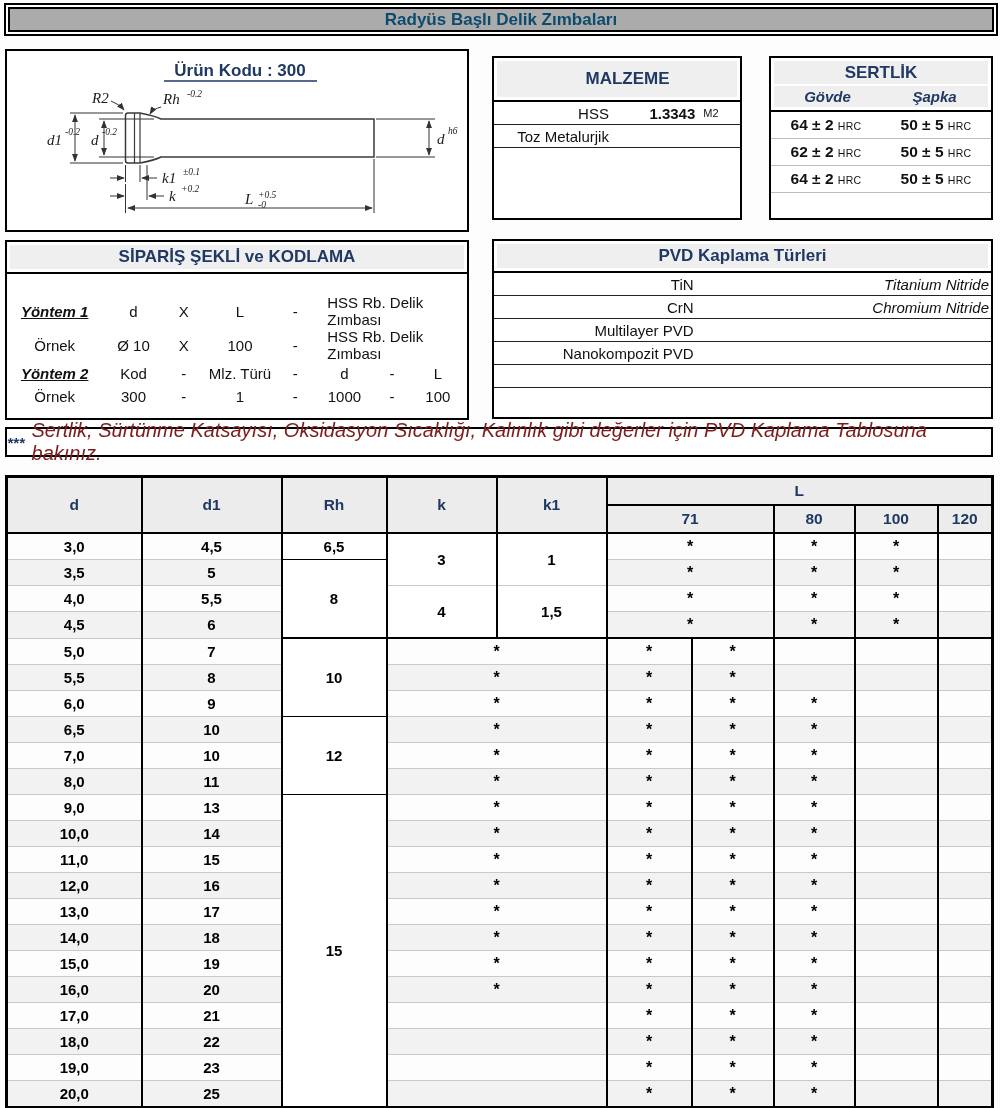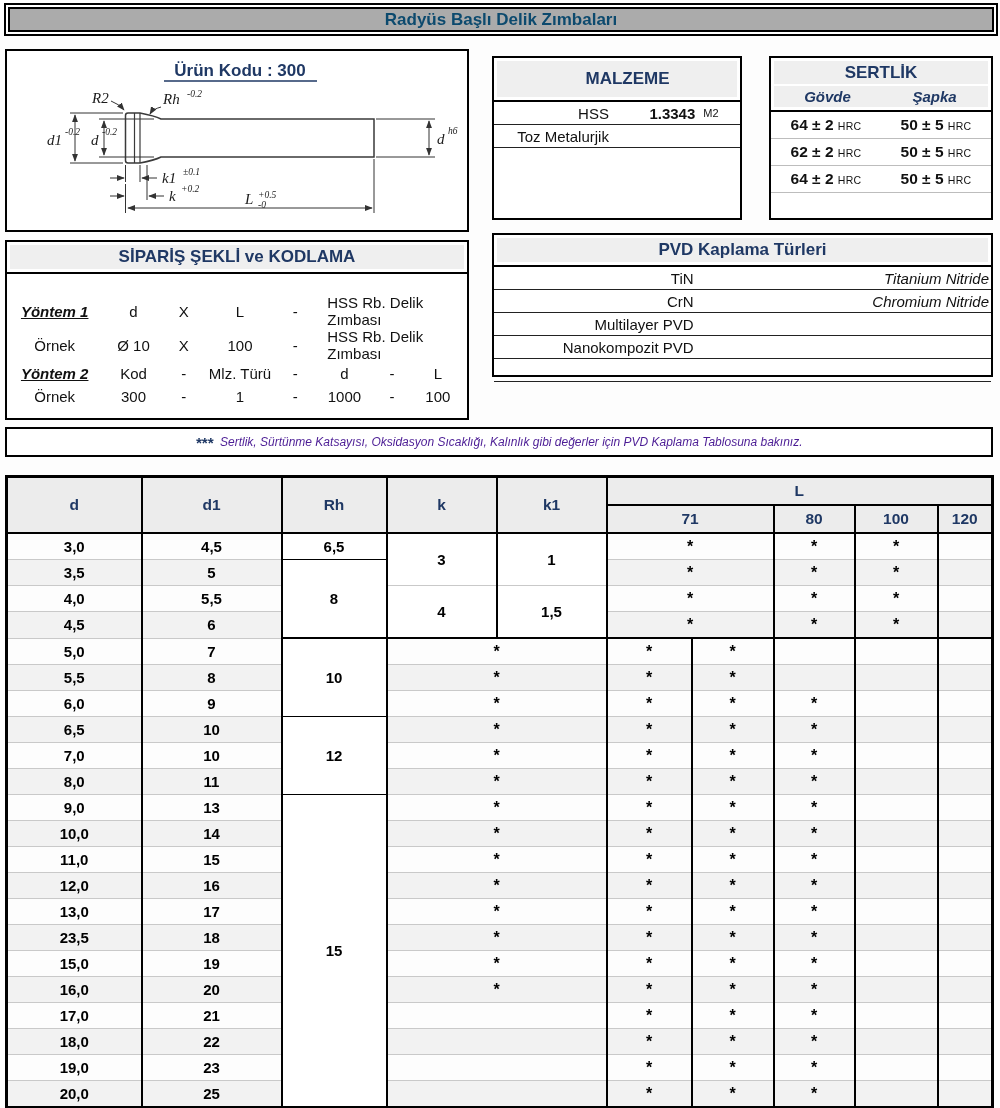--- a/index.html
+++ b/index.html
@@ -235,7 +235,7 @@
     </table>
   </div>
 
-  <div class="abs panel" style="left:492px;top:233px;width:501px;height:144px;">
+  <div class="abs panel" style="left:492px;top:239px;width:501px;height:180px;">
     <div class="panel-head">
       <div class="strip t17" style="height:24px;line-height:24px;">PVD Kaplama Türleri</div>
     </div>

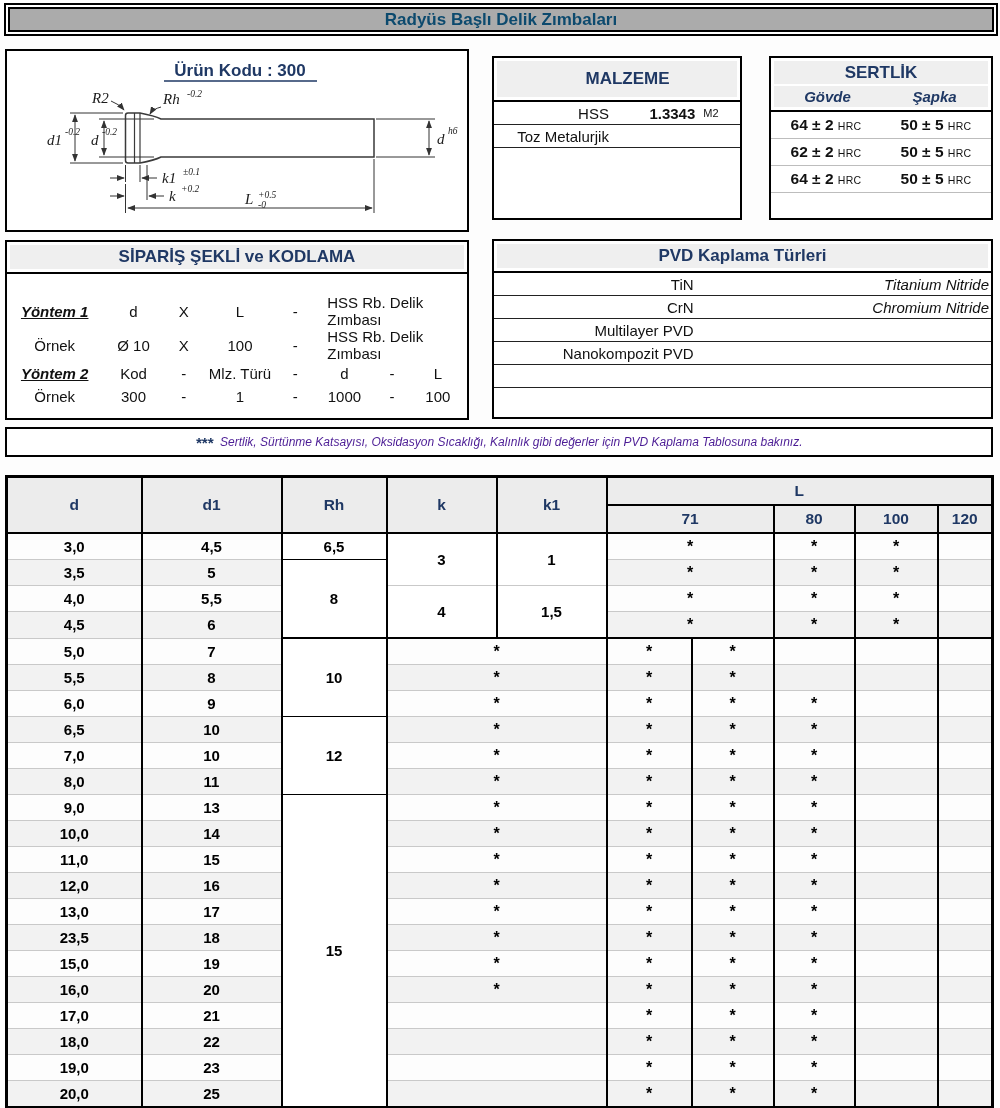--- a/index.html
+++ b/index.html
@@ -35,7 +35,7 @@
   
   .note-bar{border:2px solid #000;box-sizing:border-box;display:flex;align-items:center;justify-content:center;gap:7px;background:#fff;}
   .note-stars{color:#1F3864;font-weight:bold;font-style:italic;font-size:15px;}
-  .note-text{font-style:italic;font-size:12px;color:#4c1d95;}
+  .note-text{font-style:italic;font-size:20px;color:#7f1d1d;}
   
   .main{width:986px;table-layout:fixed;border:3px solid #000;}
   .main th{border:2px solid #000;background:#ECECEC;color:#1F3864;font-weight:bold;font-size:15.5px;height:26px;padding:0;}

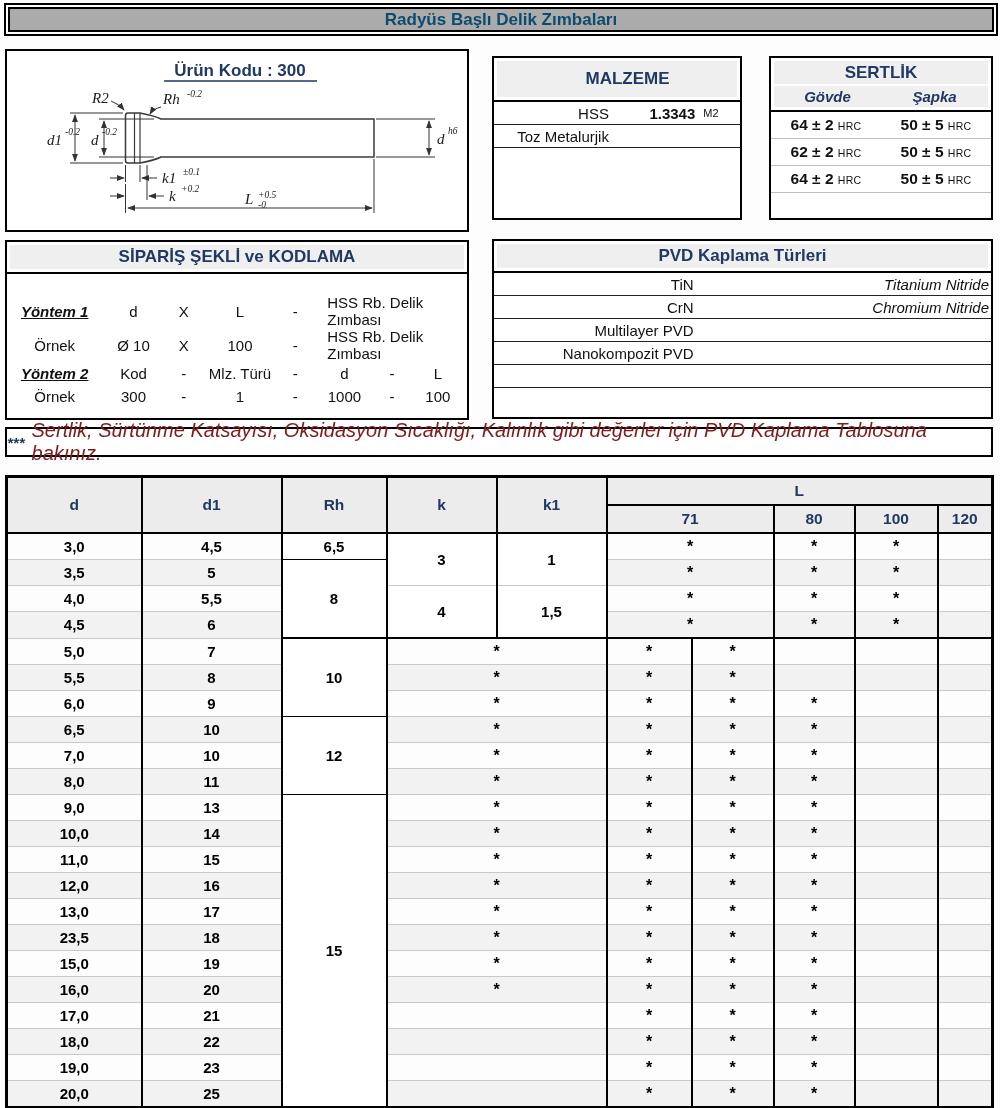--- a/index.html
+++ b/index.html
@@ -455,7 +455,7 @@
           <td class="star"></td>
         </tr>
         <tr>
-          <td>23,5</td>
+          <td>14,0</td>
           <td>18</td>
           <td class="star" colspan="2">*</td>
           <td class="star thin-r">*</td>

